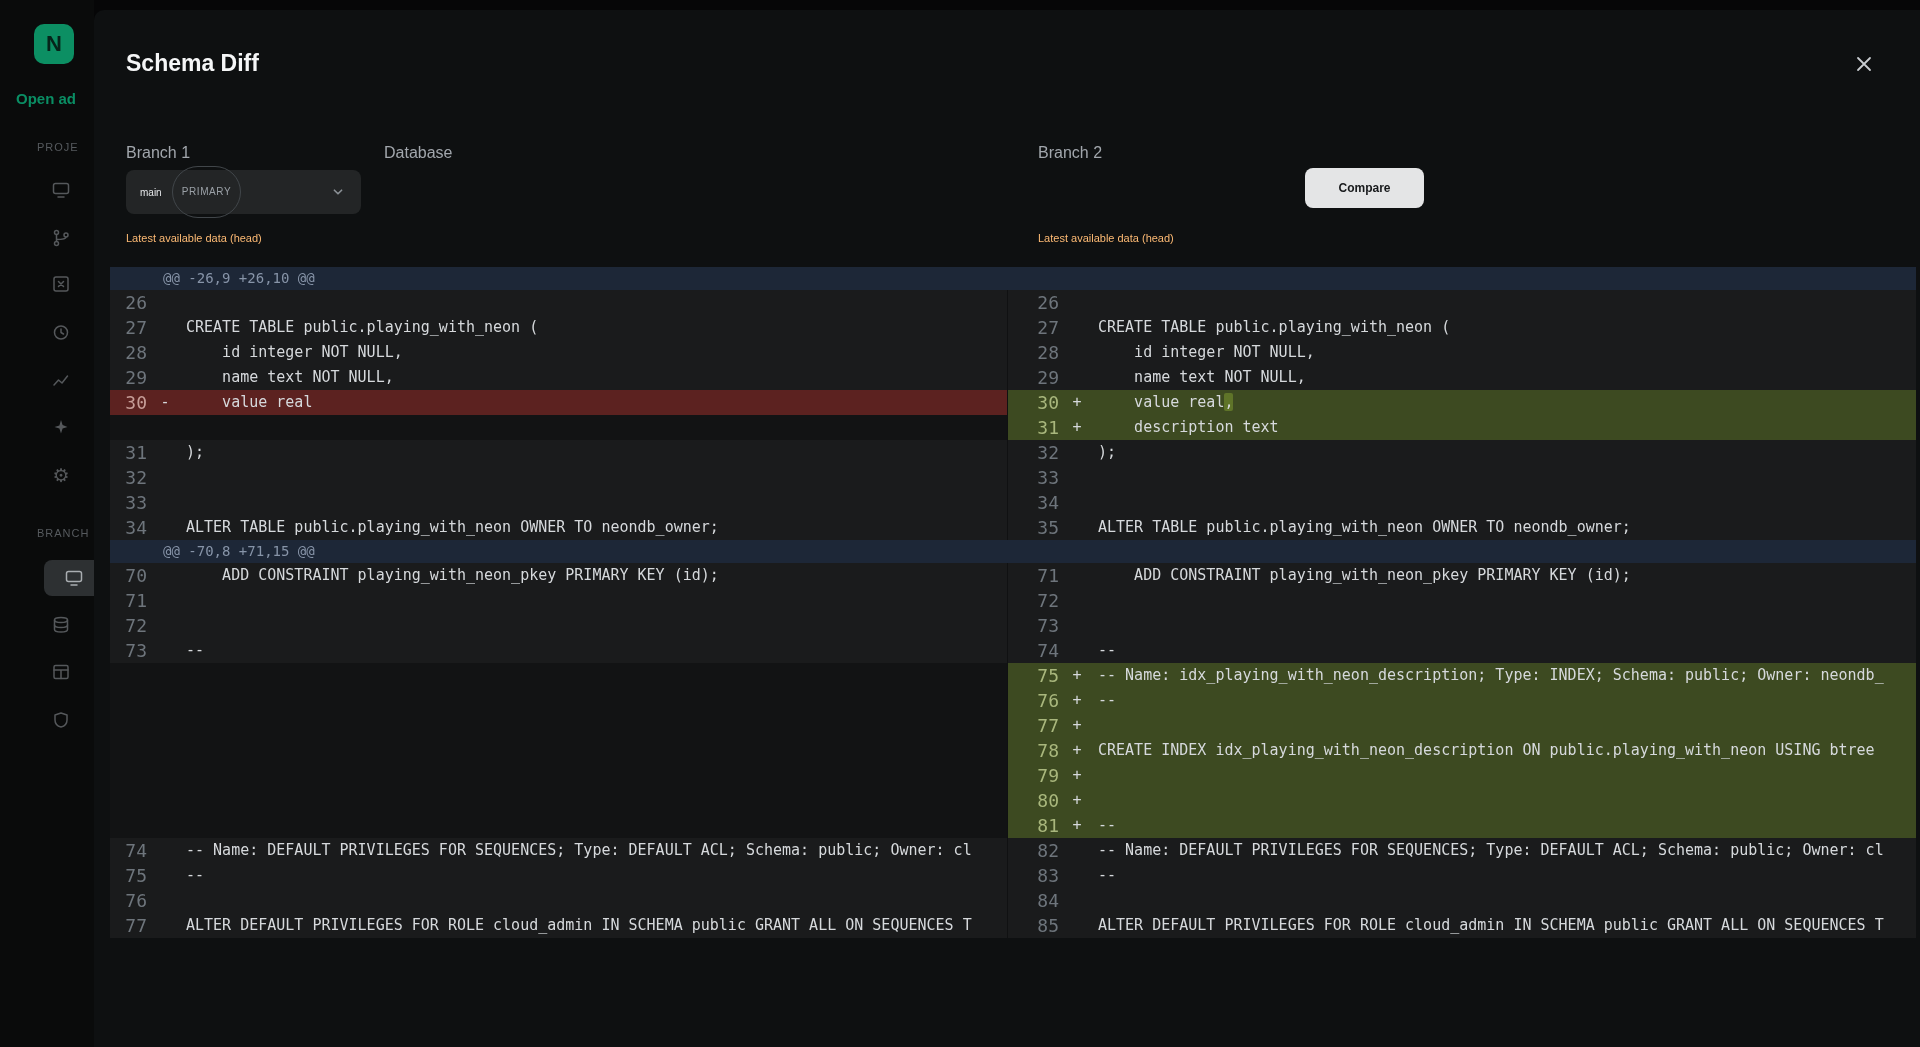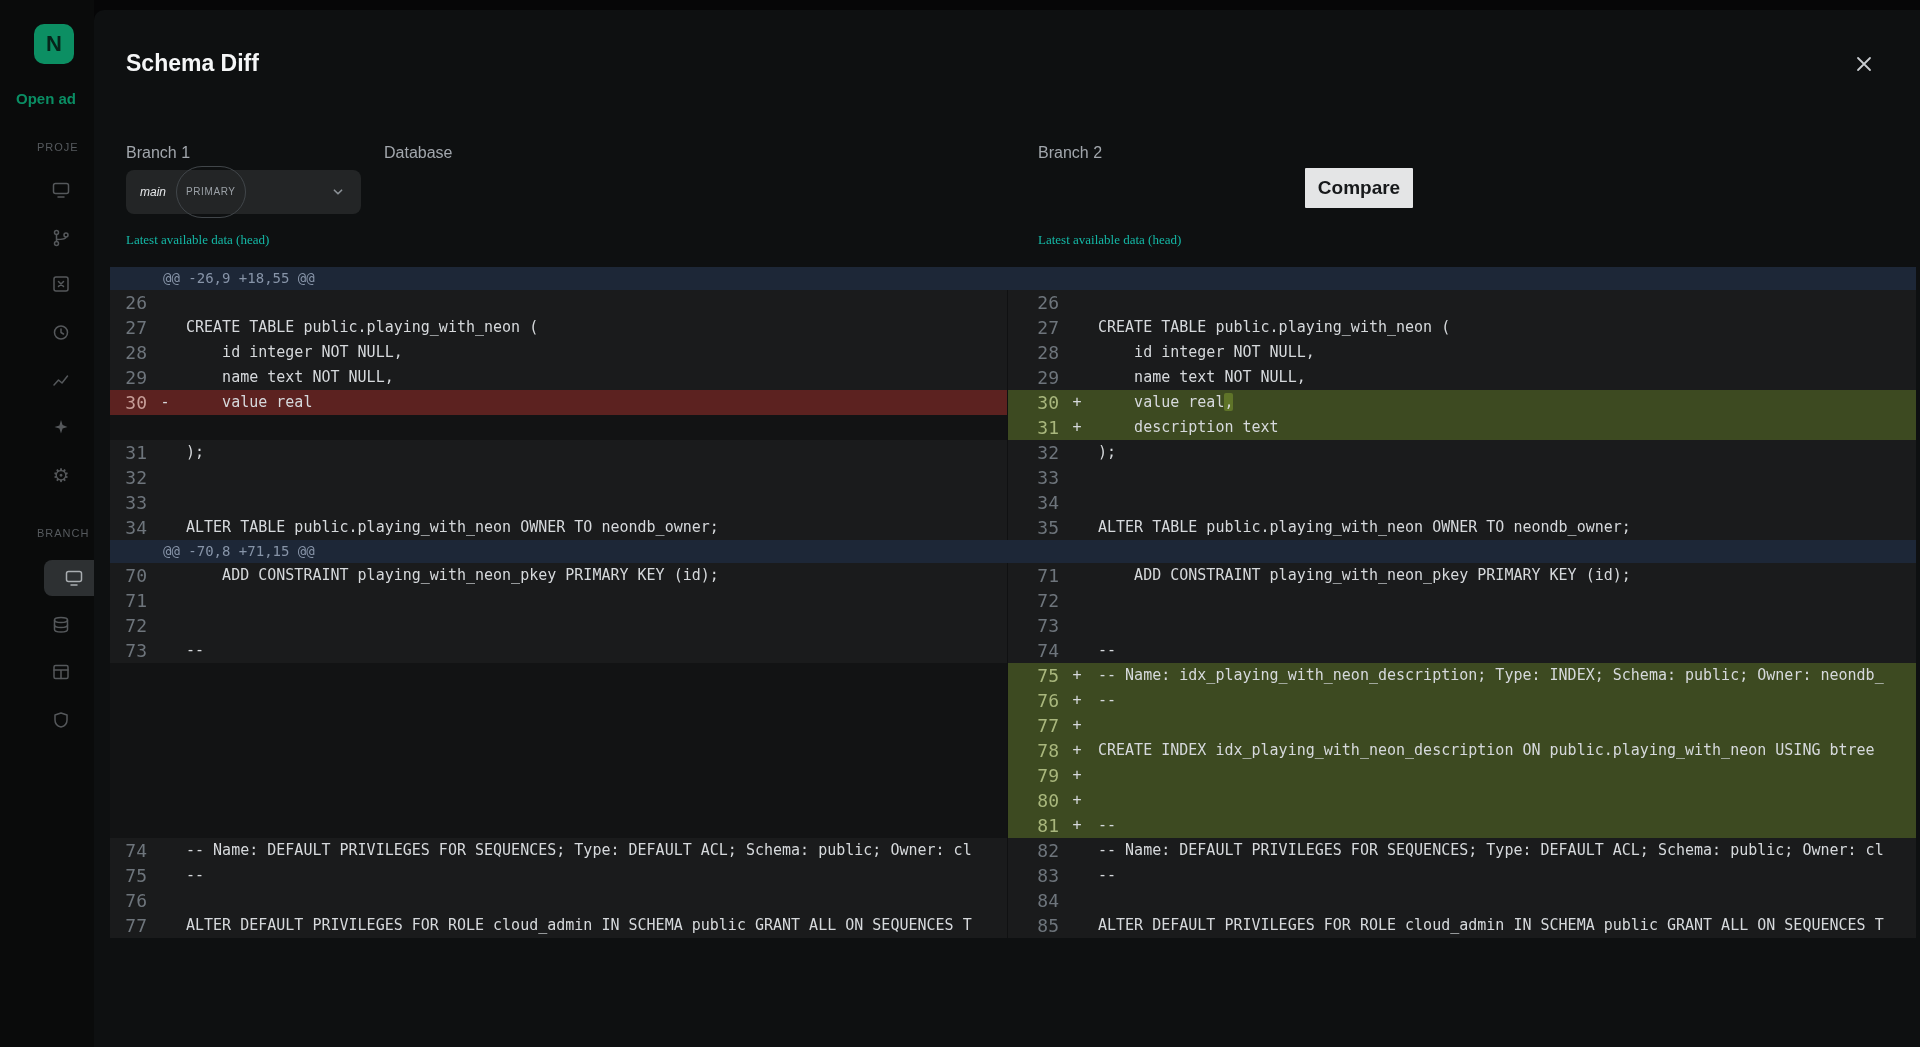--- a/index.html
+++ b/index.html
@@ -68,7 +68,7 @@
     background:#232526; border-radius:8px;
     display:flex; align-items:center; padding:0 14px; cursor:pointer;
   }
-  .select .value { font-size:12px; color:#e6e8ea;font-style:italic; }
+  .select .value { font-size:10px; color:#e6e8ea; }
   .select.disabled .value { color:#60666c; }
   .select .chev { margin-left:auto; }
   .select .chev svg { width:18px; height:18px; stroke:#8b9196; fill:none; stroke-width:1.8; stroke-linecap:round; stroke-linejoin:round; display:block; }

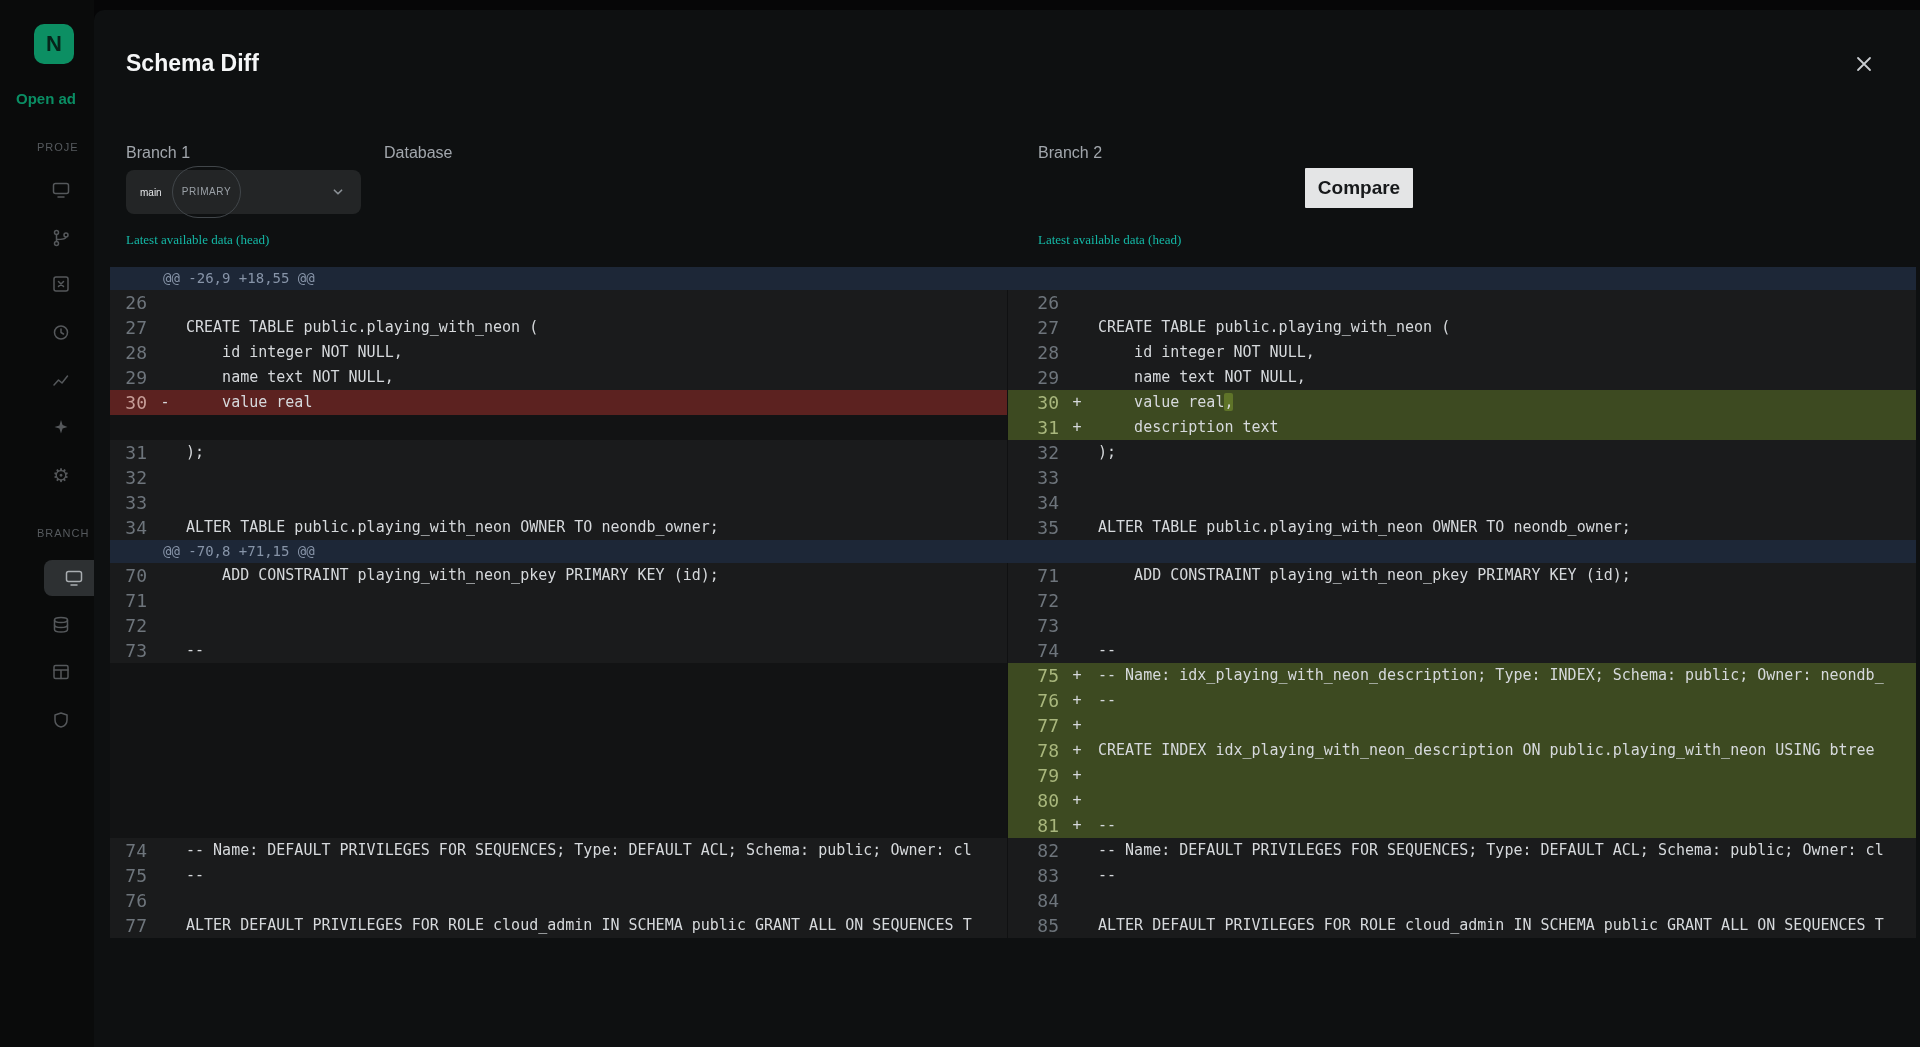--- a/index.html
+++ b/index.html
@@ -79,9 +79,9 @@
     padding:20px 9px; line-height:1;
   }
   .compare-btn {
-    position:absolute; left:1211px; top:158px; width:108px; height:40px;
-    background:#e4e5e6; color:#17191b; border:none; border-radius:1px;
-    font-family:"Liberation Sans", sans-serif; font-size:19px; font-weight:600; cursor:pointer;
+    position:absolute; left:1211px; top:158px; width:119px; height:40px;
+    background:#e4e5e6; color:#17191b; border:none; border-radius:8px;
+    font-family:"Liberation Sans", sans-serif; font-size:12px; font-weight:600; cursor:pointer;
   }
 
   

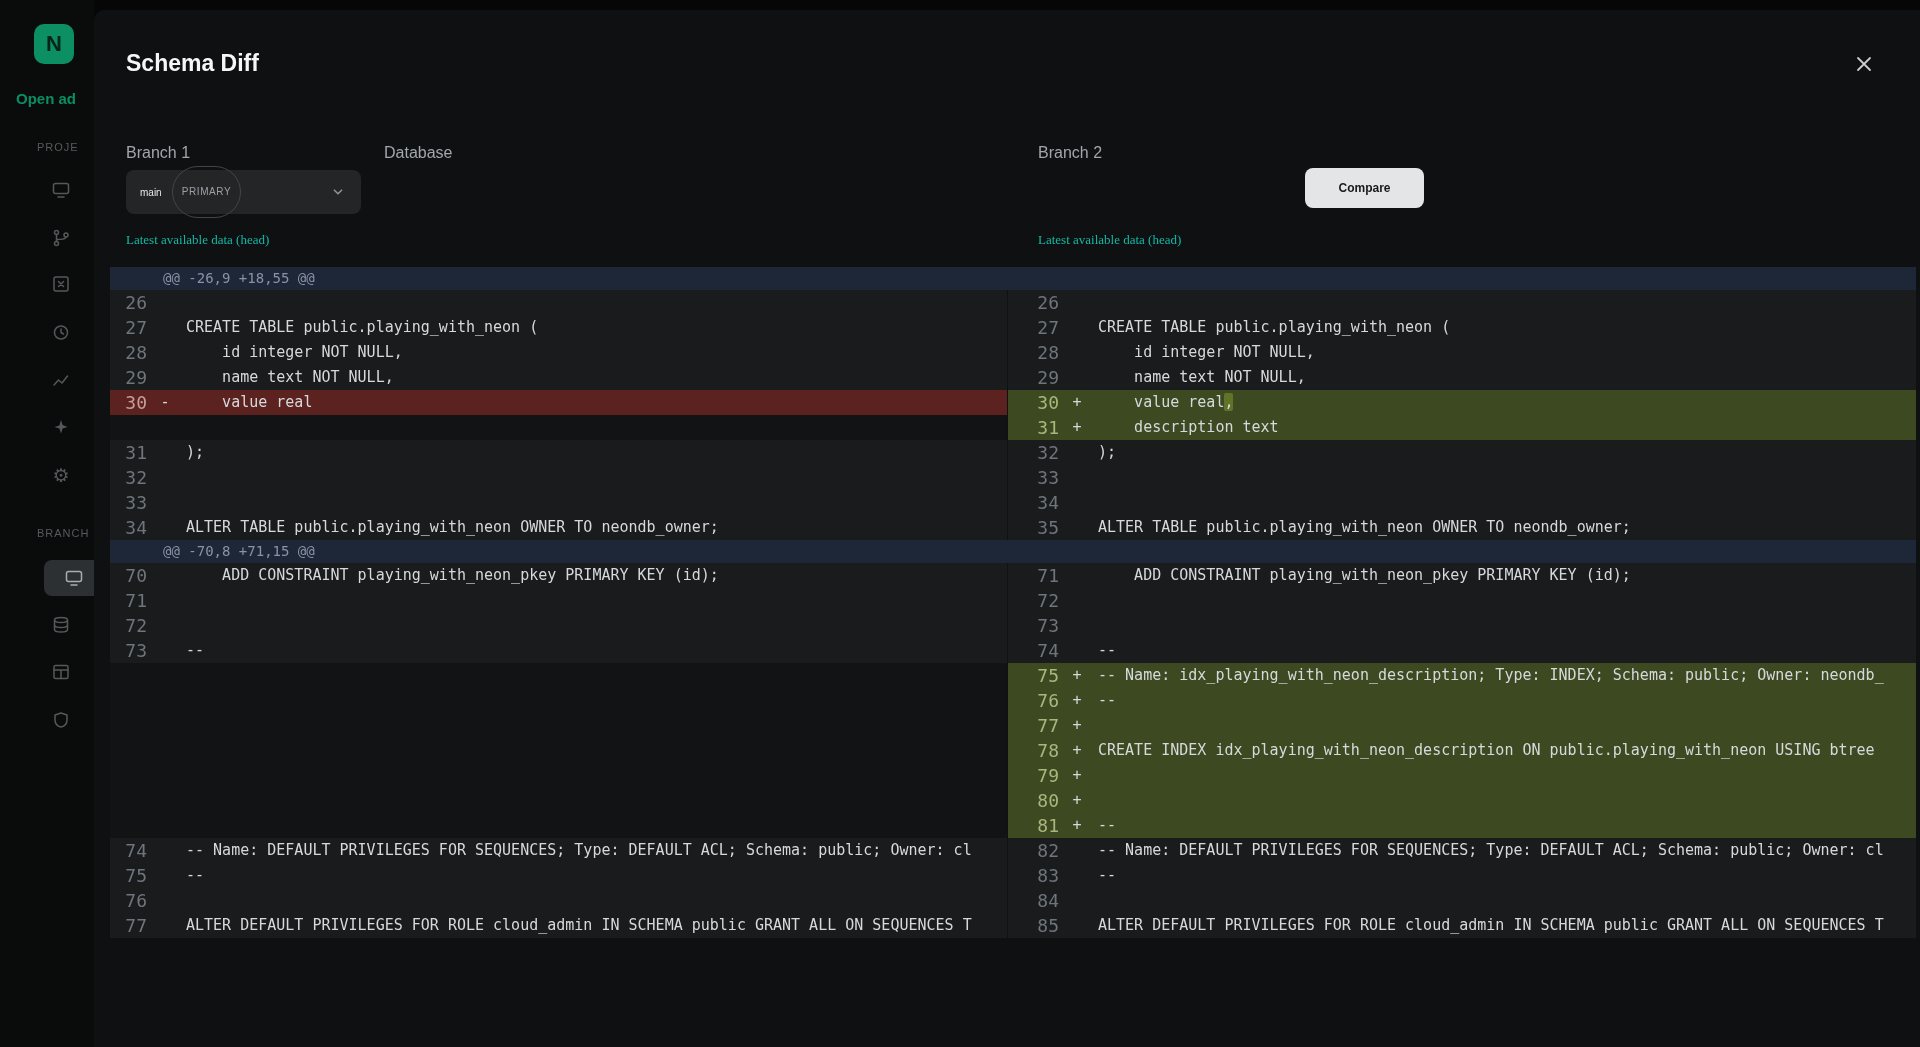--- a/index.html
+++ b/index.html
@@ -61,7 +61,7 @@
   .close-btn svg { width:22px; height:22px; stroke:currentColor; stroke-width:1.8; stroke-linecap:round; }
 
   .fld-label { position:absolute; top:134px; font-size:16px; color:#a2a7ad; }
-  .fld-caption { position:absolute; top:222px; font-size:13px; color:#14b8a6;font-family:Liberation Serif, serif; }
+  .fld-caption { position:absolute; top:222px; font-size:11px; color:#fdba74; }
 
   .select {
     position:absolute; top:160px; height:44px; width:235px;

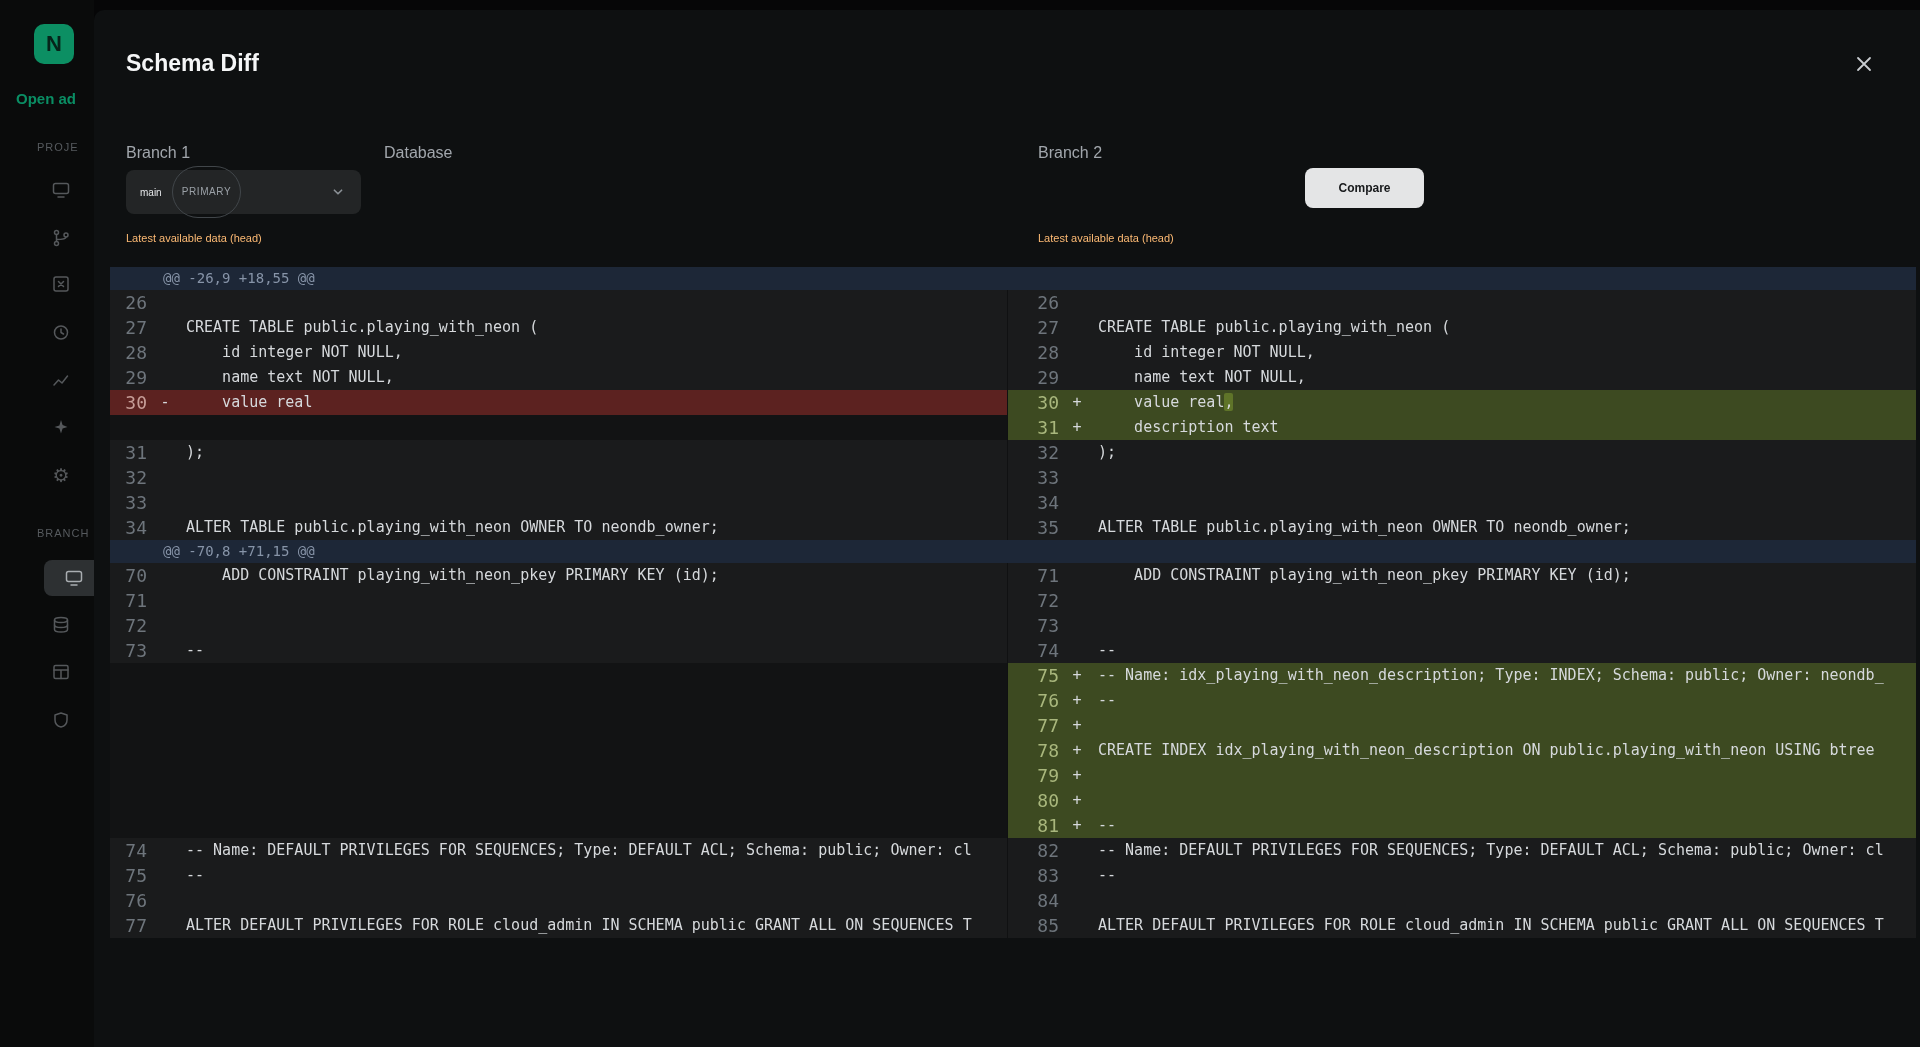--- a/index.html
+++ b/index.html
@@ -221,7 +221,7 @@
     <button class="compare-btn">Compare</button>
 
     <div class="diff">
-        <div class="hunk-header">@@ -26,9 +18,55 @@</div>
+        <div class="hunk-header">@@ -26,9 +26,10 @@</div>
         <div class="hunk-body">
           <div class="pane left">
             <div class="drow ctx"><span class="num">26</span><span class="sign"></span><span class="code"></span></div>

